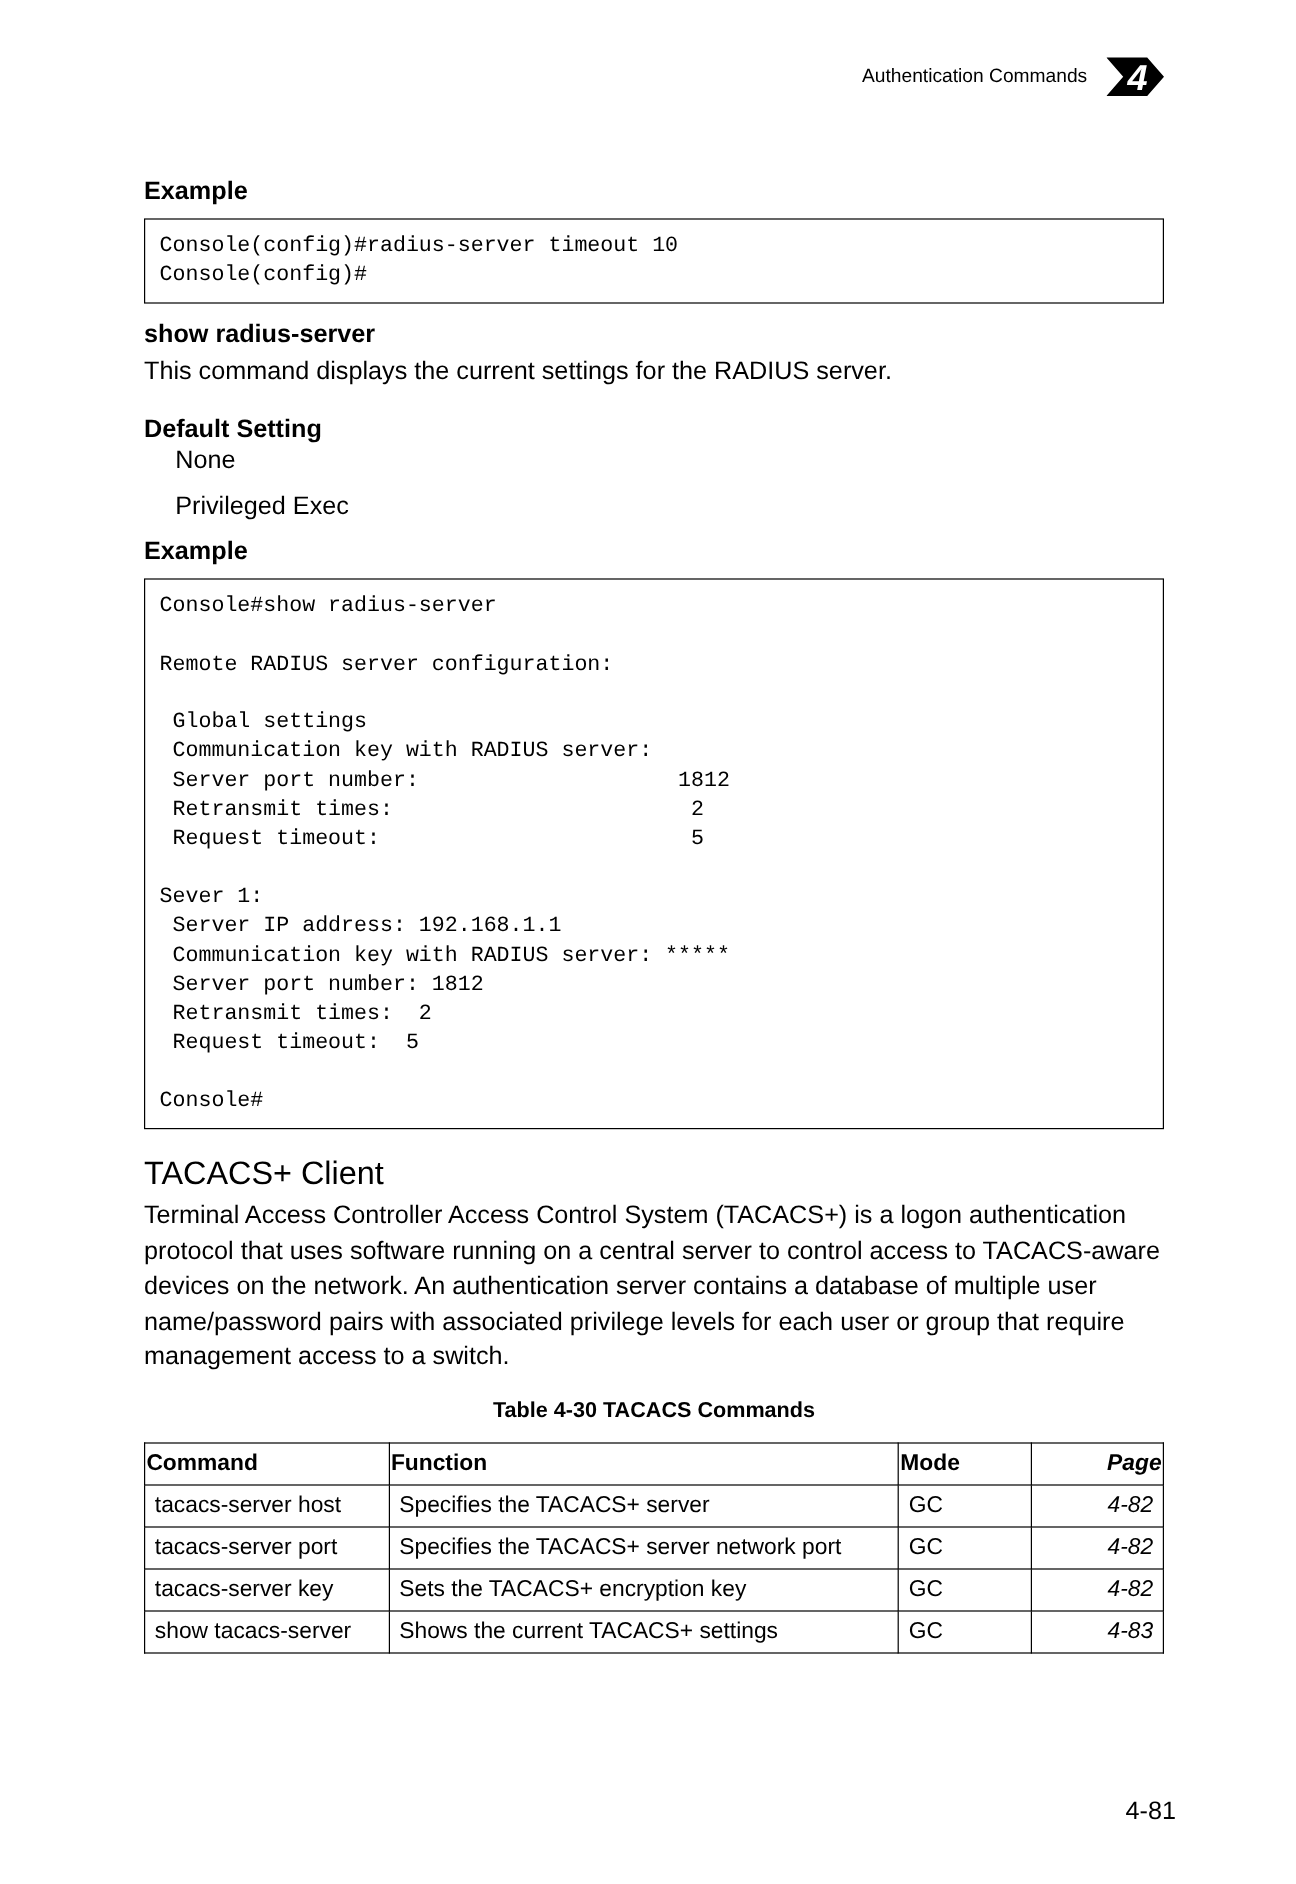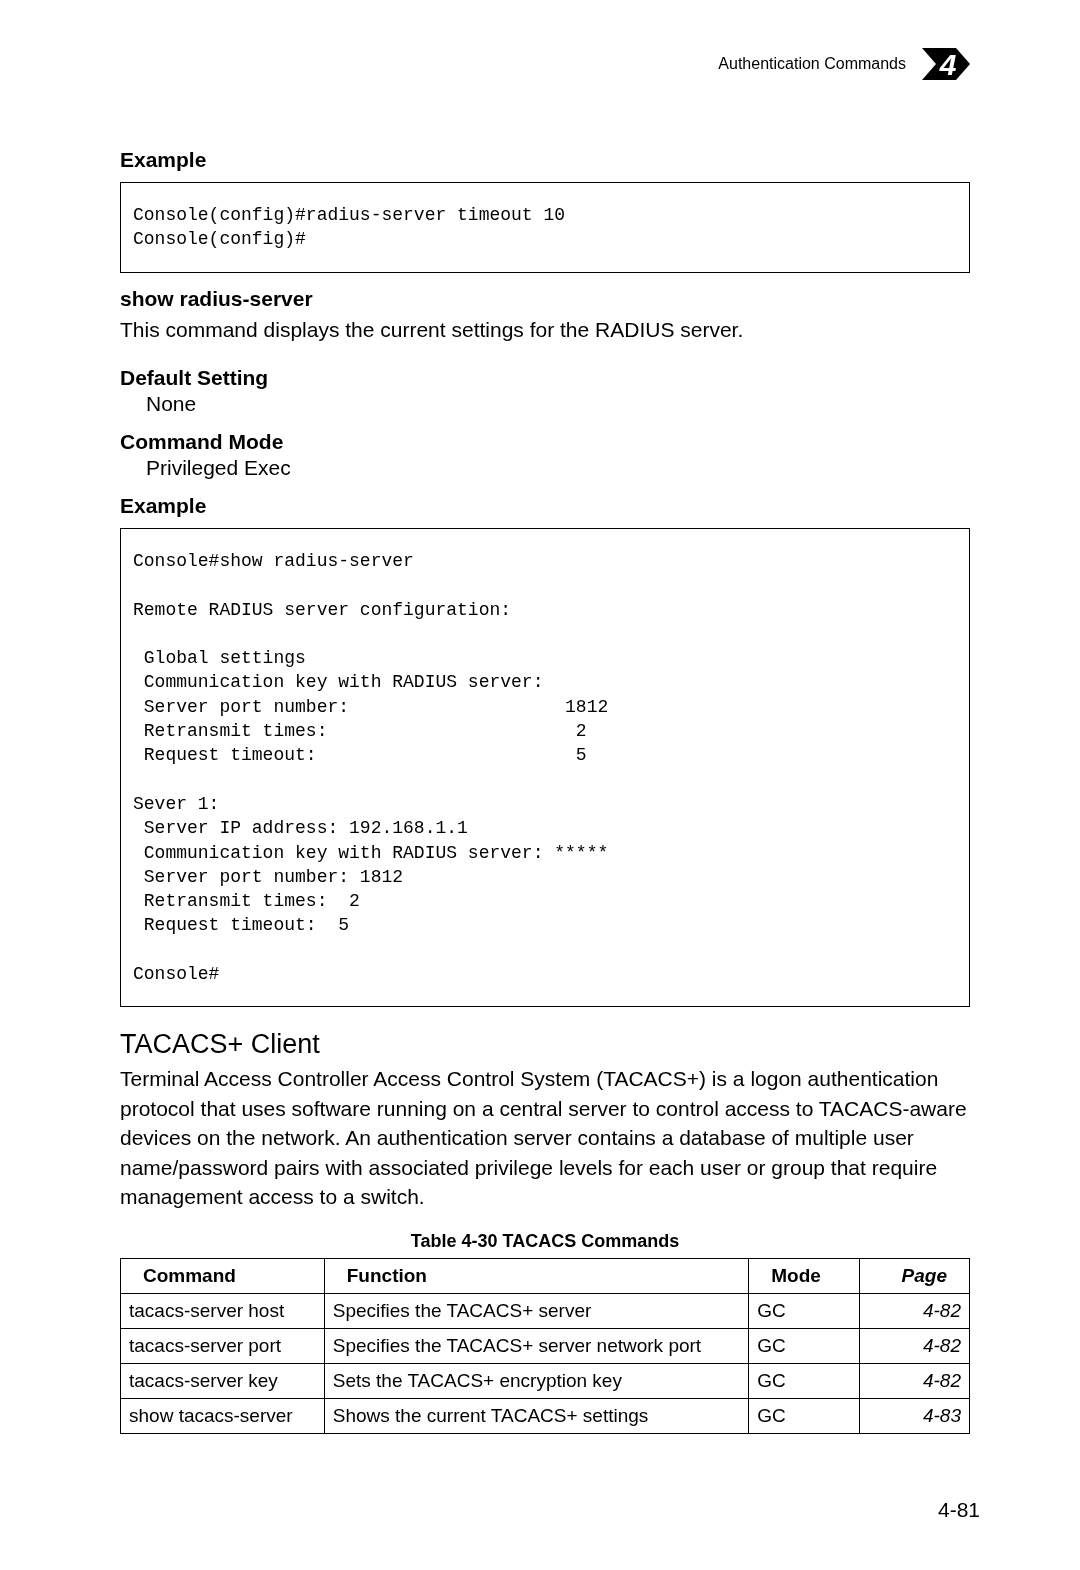--- a/index.html
+++ b/index.html
@@ -40,7 +40,7 @@
     }
     .code-box {
       border: 1px solid #000;
-      padding: 20px 12px;
+      padding: 10px 12px;
       font-family: "Courier New", Courier, monospace;
       font-size: 18px;
       white-space: pre;

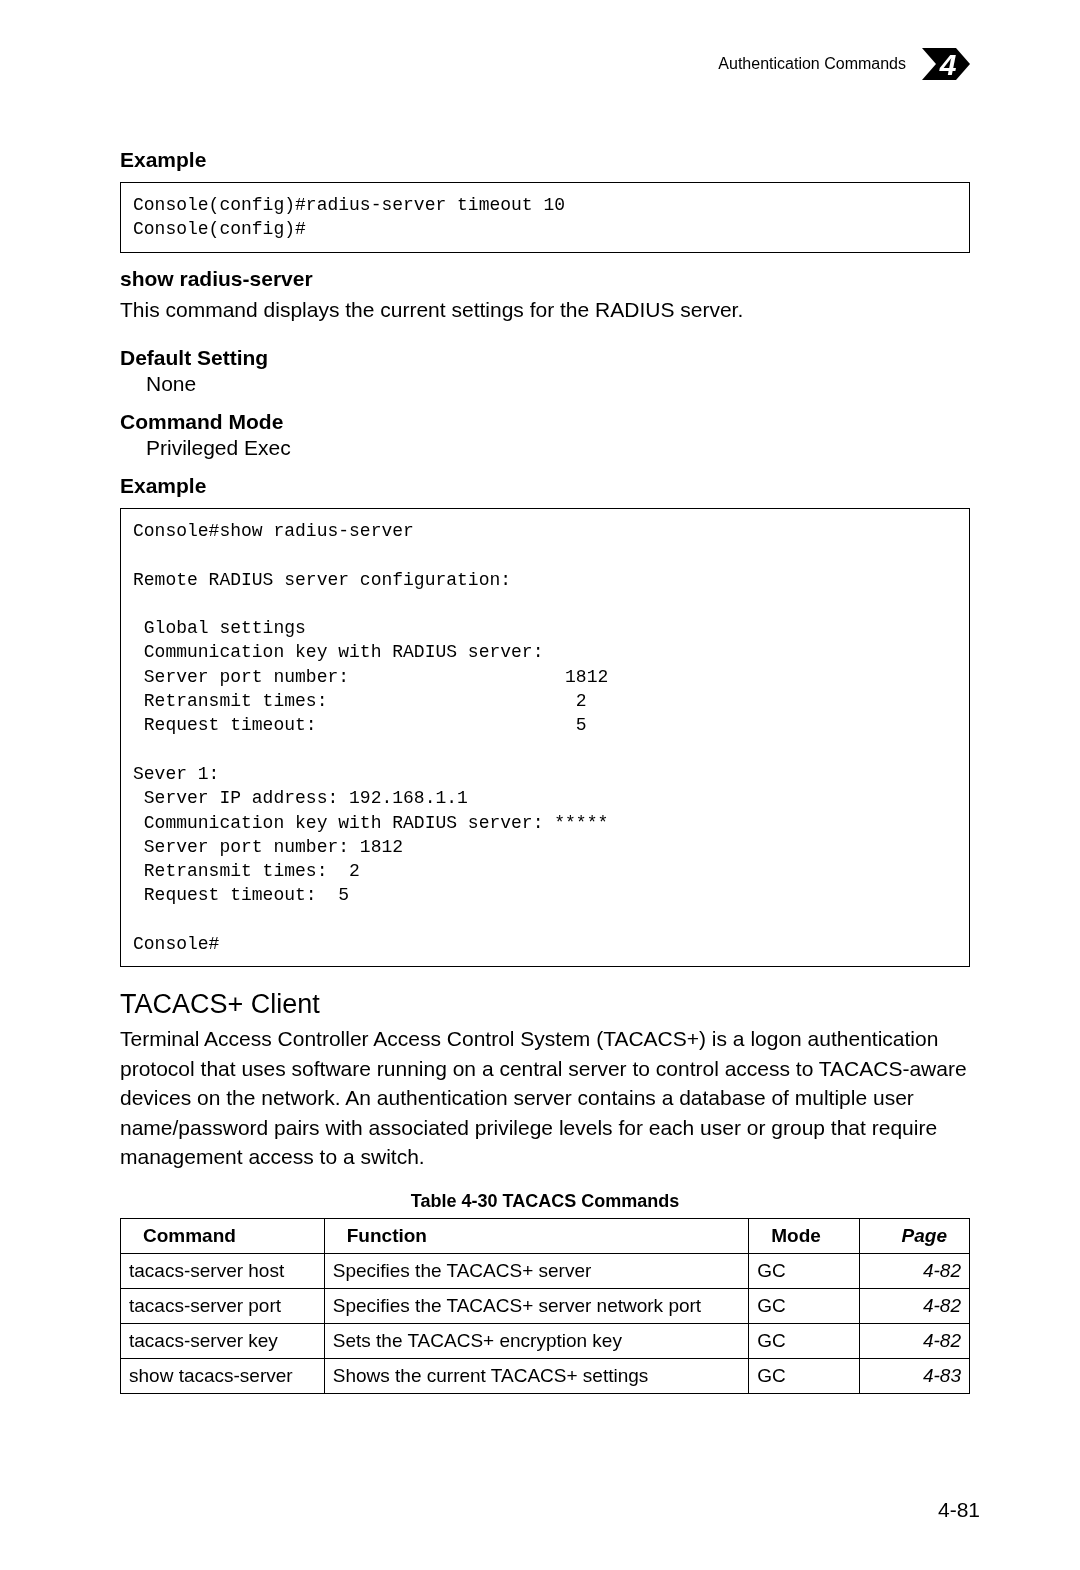--- a/index.html
+++ b/index.html
@@ -138,7 +138,6 @@
   <div class="sub-heading">Default Setting</div>
   <div class="sub-value">None</div>
 
-  <div class="sub-heading">Command Mode</div>
   <div class="sub-value">Privileged Exec</div>
 
   <div class="section-bold">Example</div>

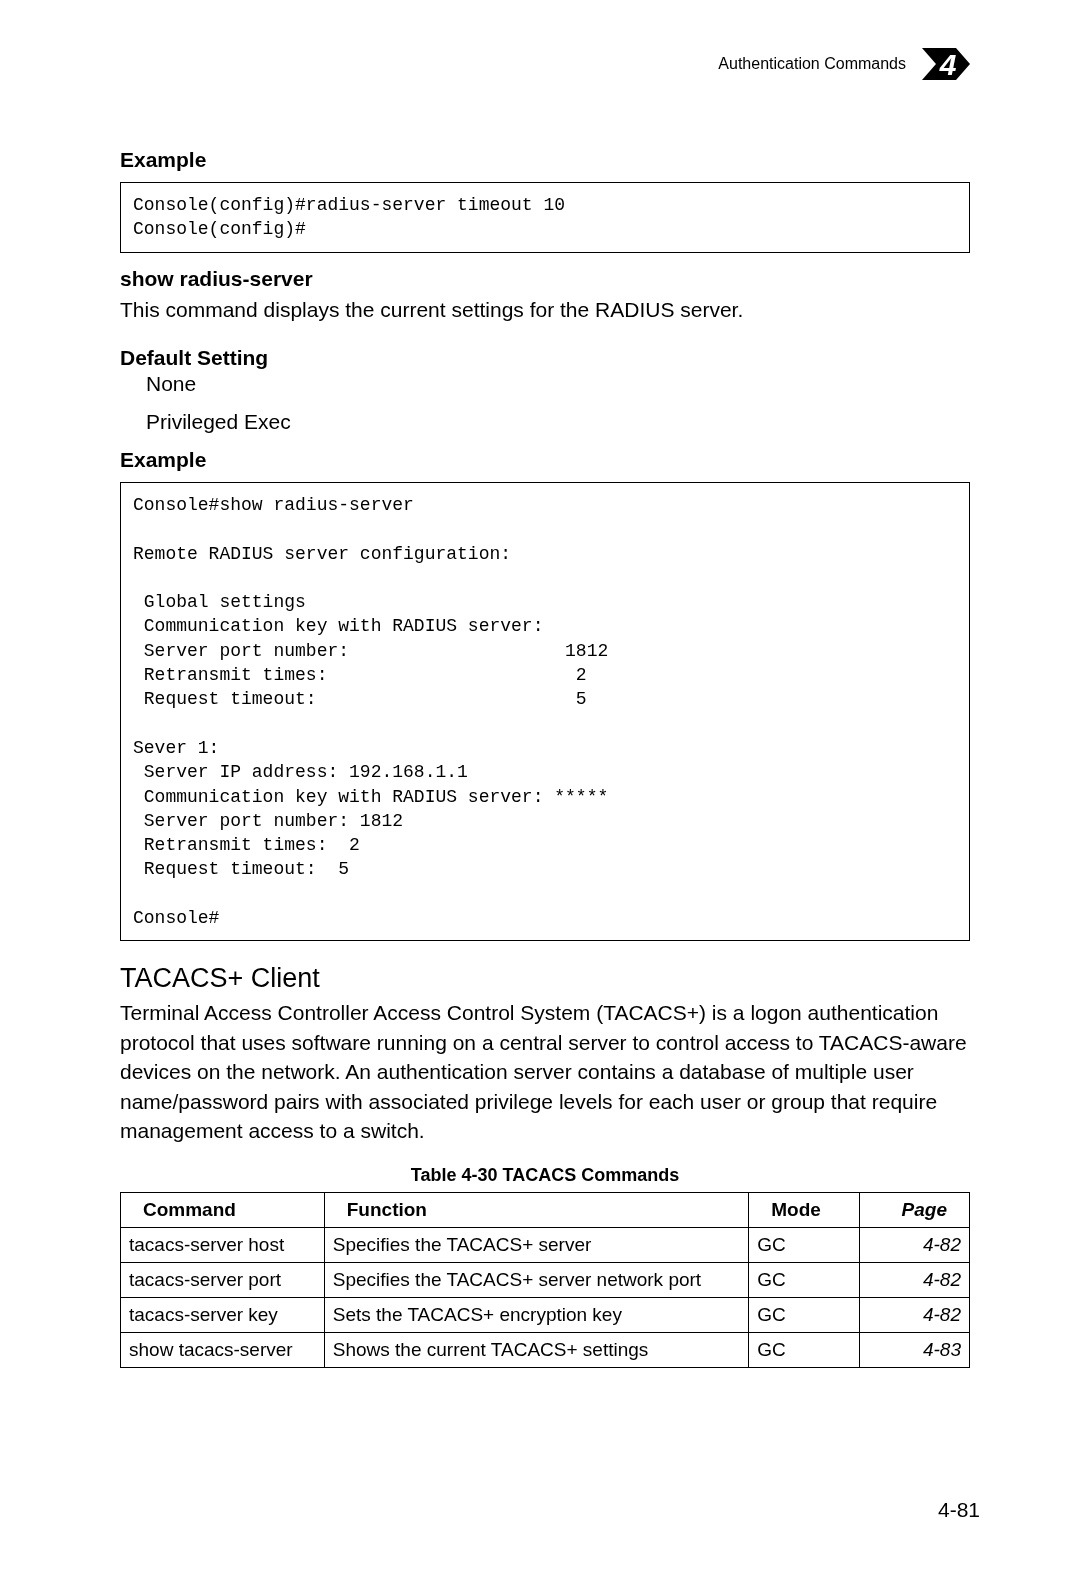--- a/index.html
+++ b/index.html
@@ -84,7 +84,7 @@
       font-size: 18px;
       font-weight: bold;
       text-align: center;
-      margin-bottom: 6px;
+      margin-bottom: 16px;
     }
     table {
       width: 100%;

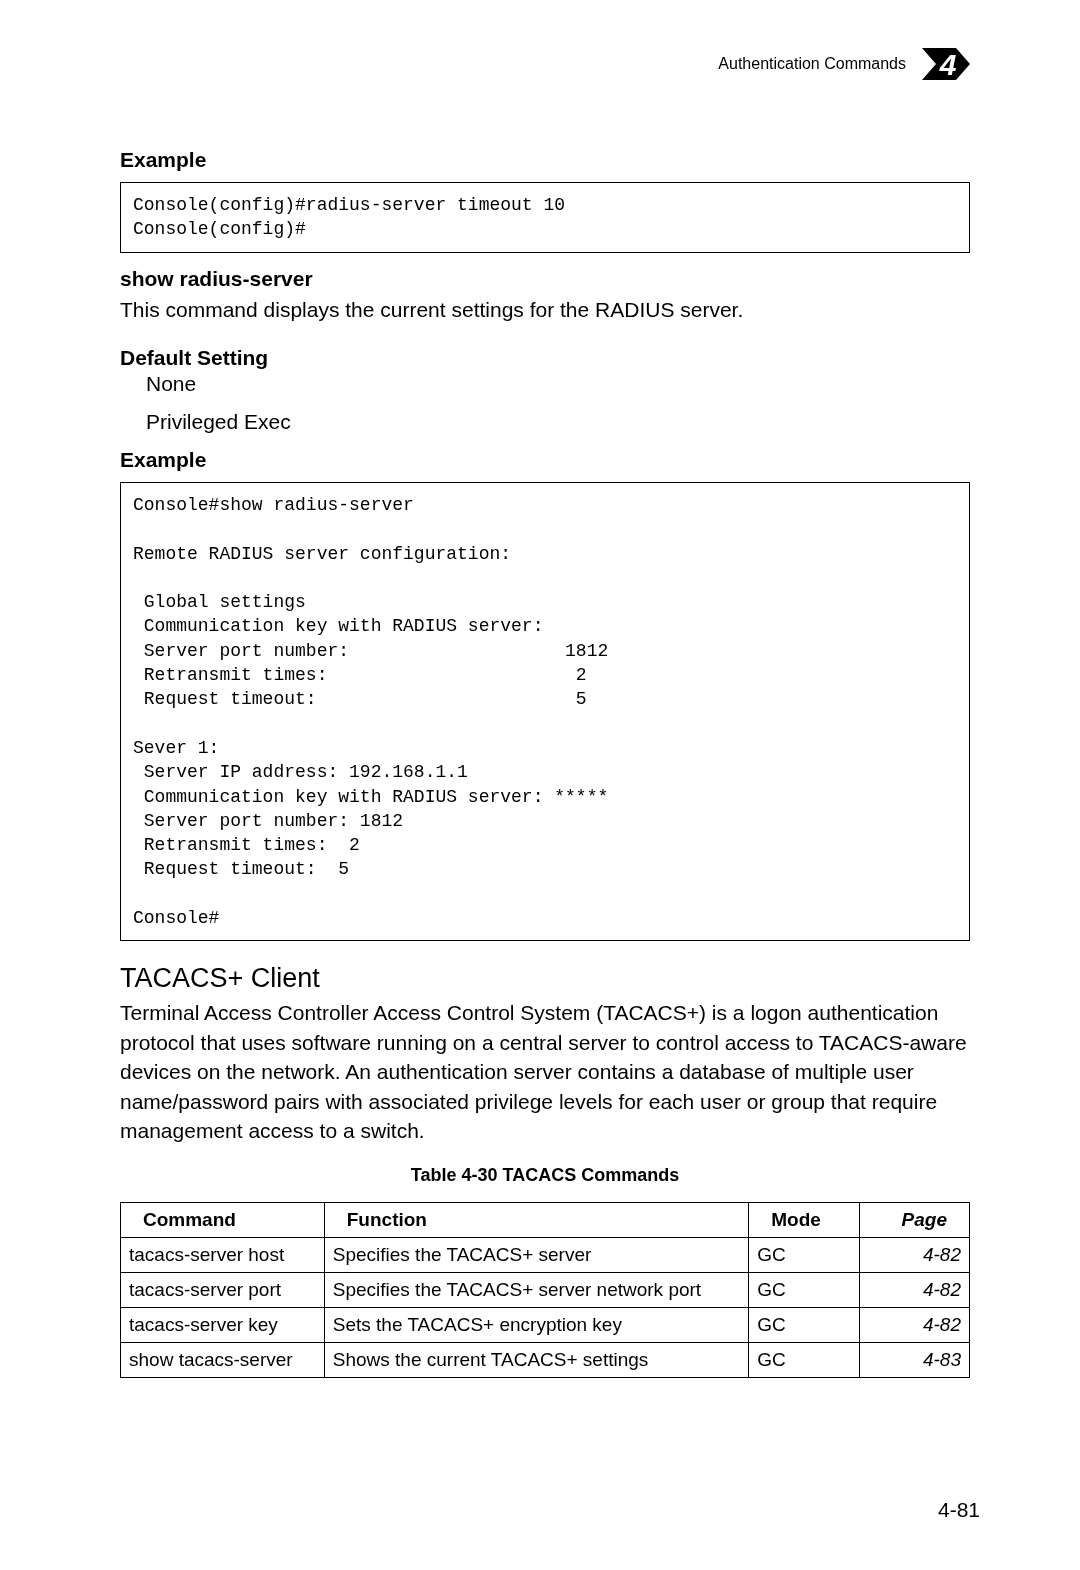--- a/index.html
+++ b/index.html
@@ -93,7 +93,7 @@
     }
     th {
       border: 1px solid #000;
-      padding: 6px 22px;
+      padding: 6px 1px;
       text-align: left;
       font-weight: bold;
     }

